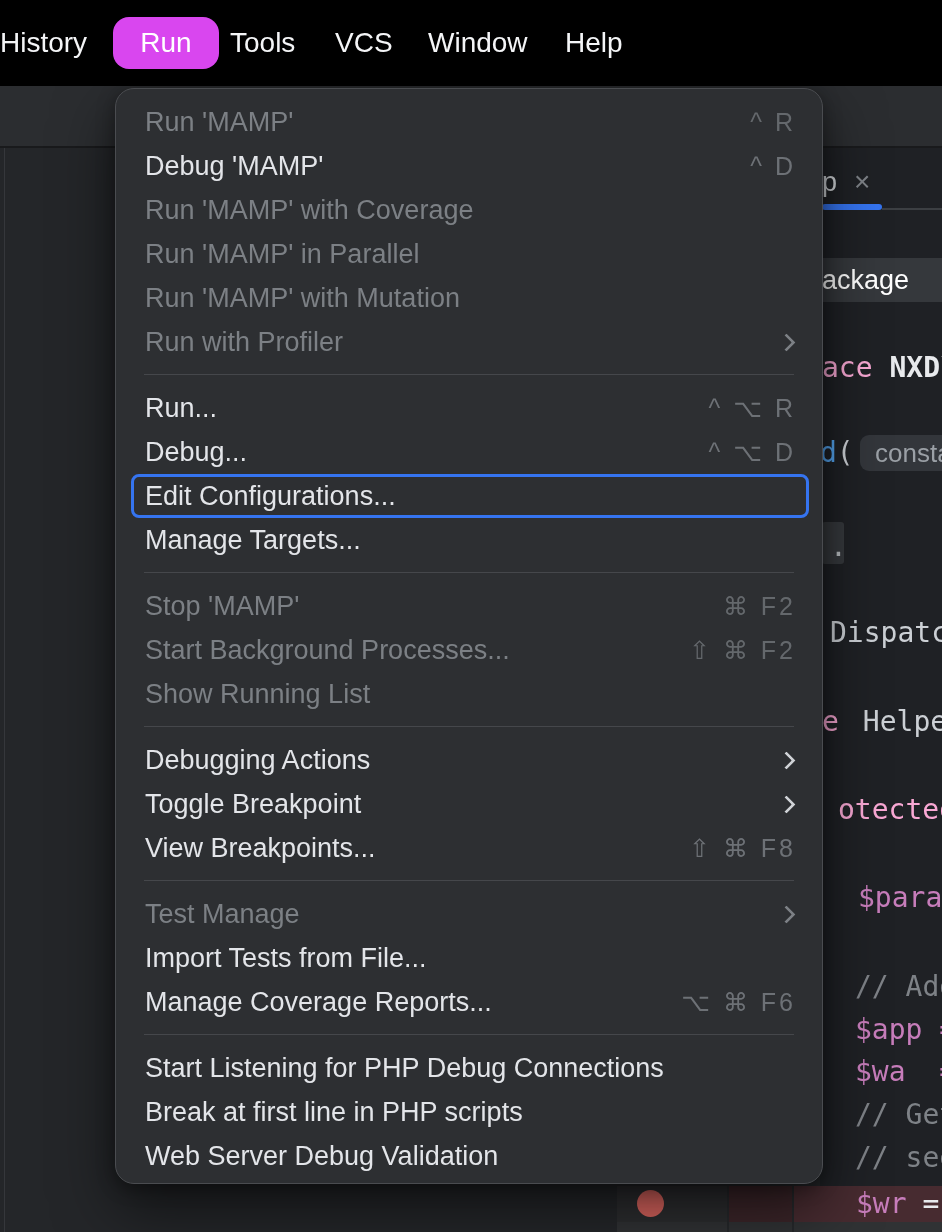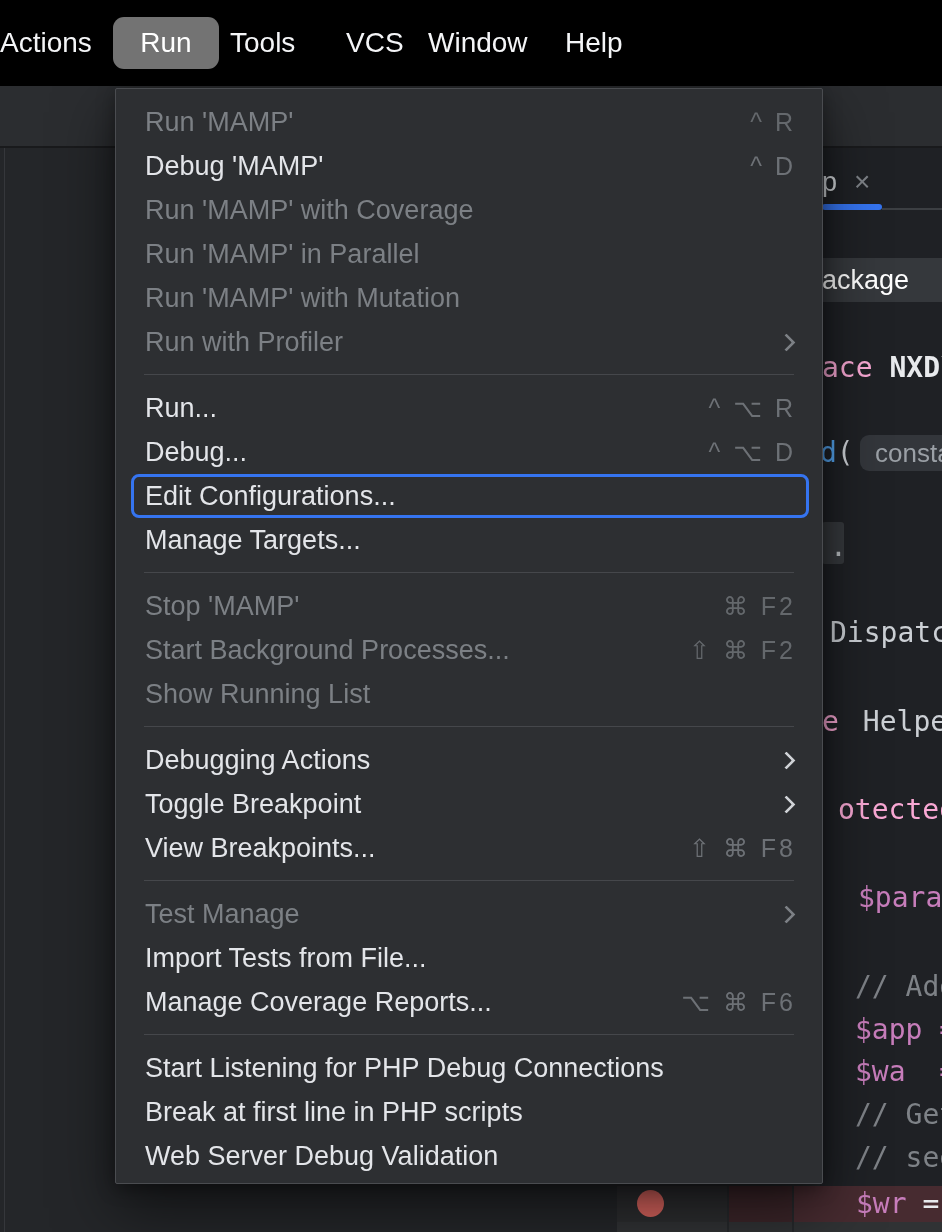--- a/index.html
+++ b/index.html
@@ -83,7 +83,7 @@
 <body>
 
 <div class="menubar">
-  <div class="mb-item" style="left:0">Actions</div>
+  <div class="mb-item" style="left:0">History</div>
   <div class="mb-active-box">Run</div>
   <div class="mb-item" style="left:230px">Tools</div>
   <div class="mb-item" style="left:346px">VCS</div>

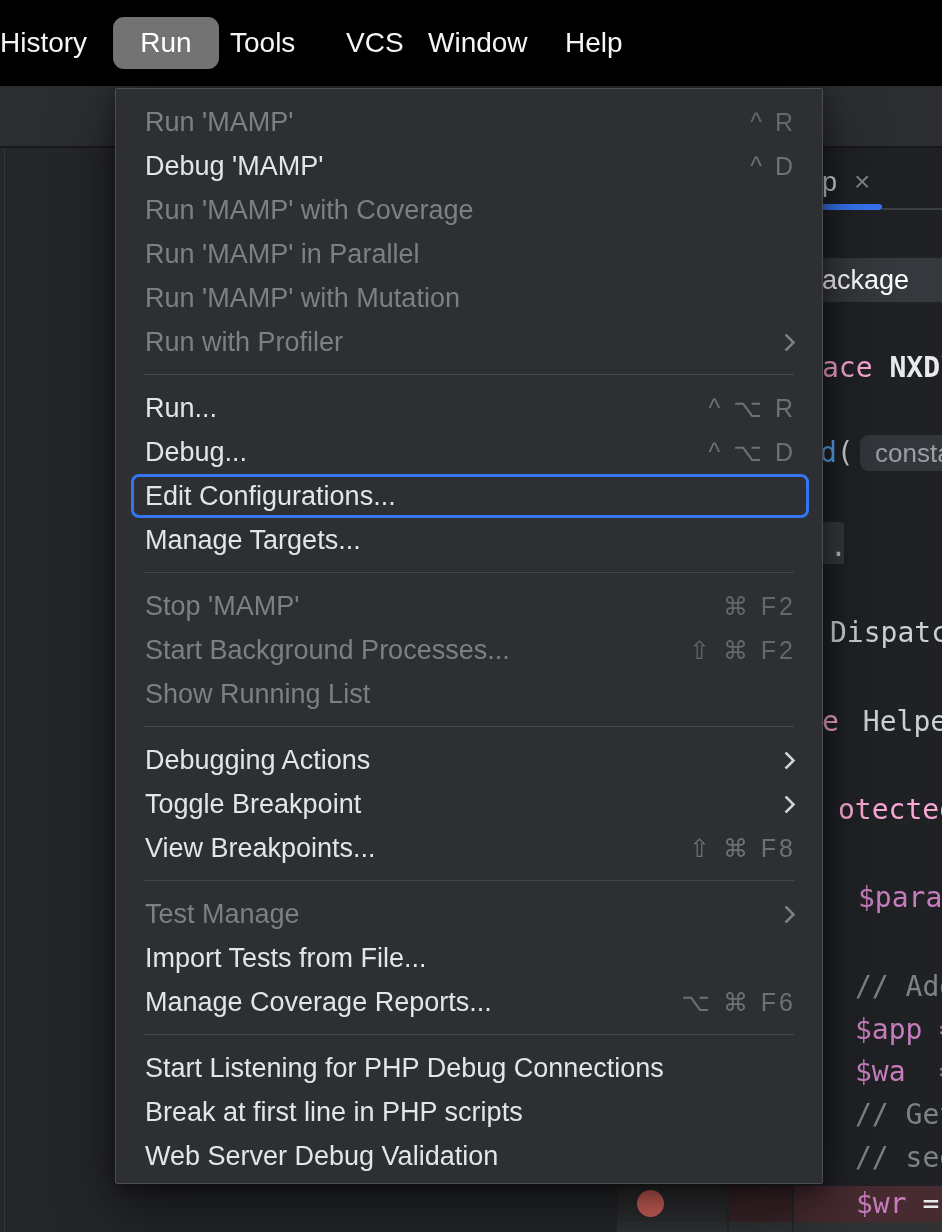--- a/index.html
+++ b/index.html
@@ -11,7 +11,7 @@
   .mb-item{position:absolute;top:0;height:86px;display:flex;align-items:center;
            color:#f4f5f7;font-size:28px;font-weight:500;cursor:default;}
   .mb-active-box{position:absolute;left:113px;top:17px;width:106px;height:52px;
-                 background:#737373;border-radius:11px;display:flex;align-items:center;
+                 background:#d946ef;border-radius:16px;display:flex;align-items:center;
                  justify-content:center;color:#fff;font-size:28px;font-weight:500;}
 
   

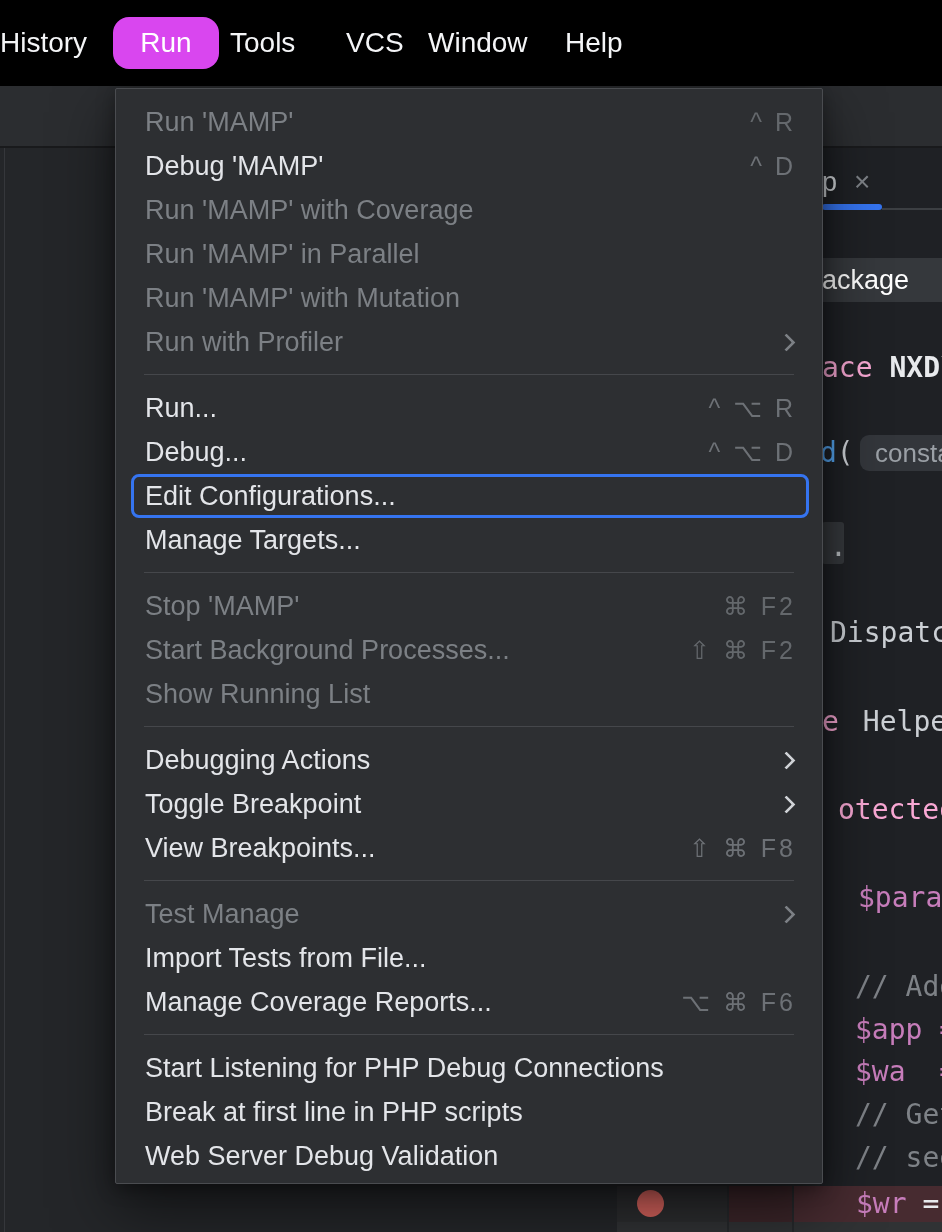--- a/index.html
+++ b/index.html
@@ -86,7 +86,7 @@
   <div class="mb-item" style="left:0">History</div>
   <div class="mb-active-box">Run</div>
   <div class="mb-item" style="left:230px">Tools</div>
-  <div class="mb-item" style="left:346px">VCS</div>
+  <div class="mb-item" style="left:335px">VCS</div>
   <div class="mb-item" style="left:565px">Help</div>
   <div class="mb-item" style="left:428px">Window</div>
 </div>

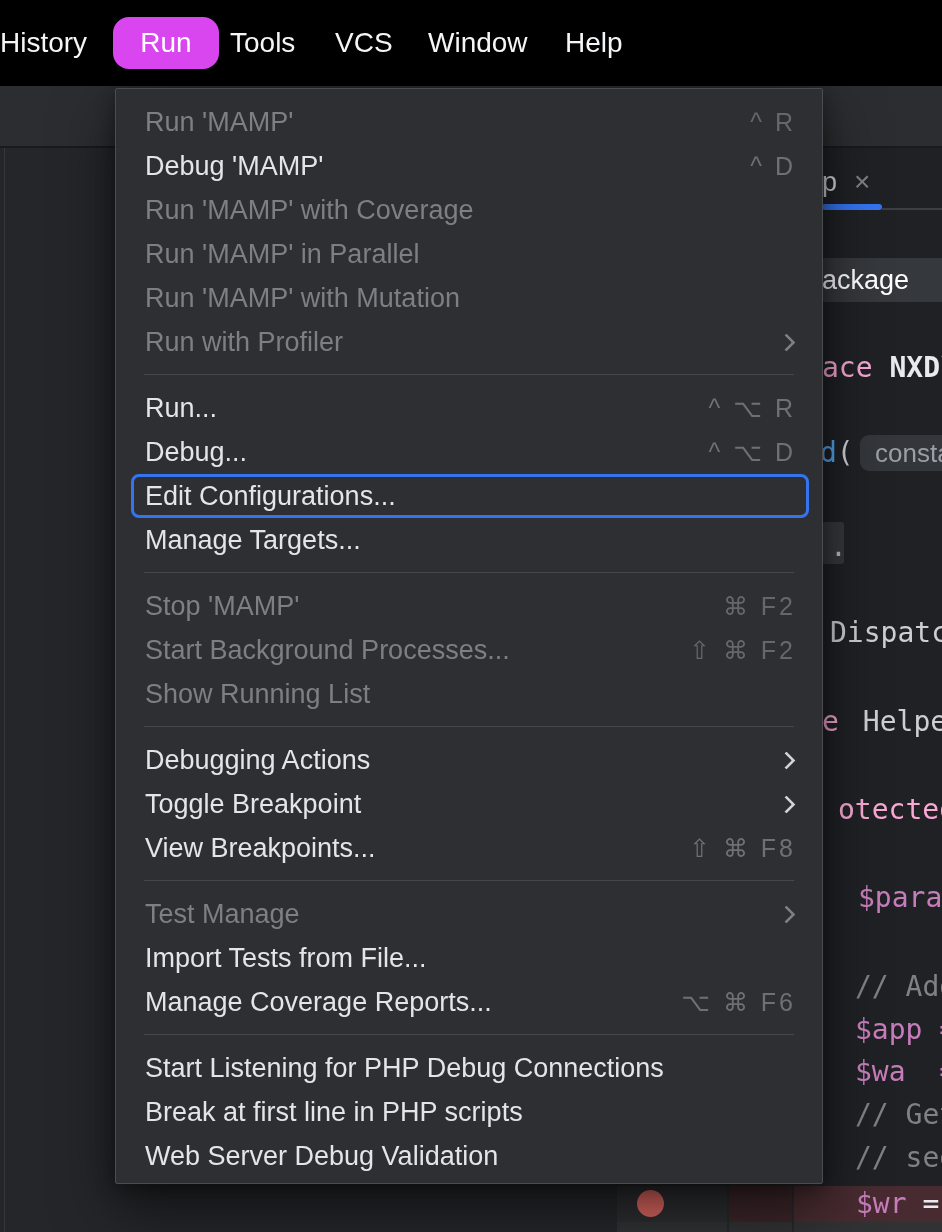--- a/index.html
+++ b/index.html
@@ -64,7 +64,7 @@
 
   
   .popup{position:absolute;left:115px;top:88px;width:708px;height:1096px;z-index:10;
-         background:#2d2f32;border:1px solid #4a4c50;border-radius:2px;box-sizing:border-box;
+         background:#2d2f32;border:1px solid #4a4c50;border-radius:19px;box-sizing:border-box;
          padding-top:11px;box-shadow:0 24px 60px rgba(0,0,0,.55),0 4px 18px rgba(0,0,0,.35);}
   .mi{display:flex;align-items:center;height:44px;padding:0 26px 0 29px;box-sizing:border-box;
       font-size:27px;color:#e3e5e9;cursor:default;}

